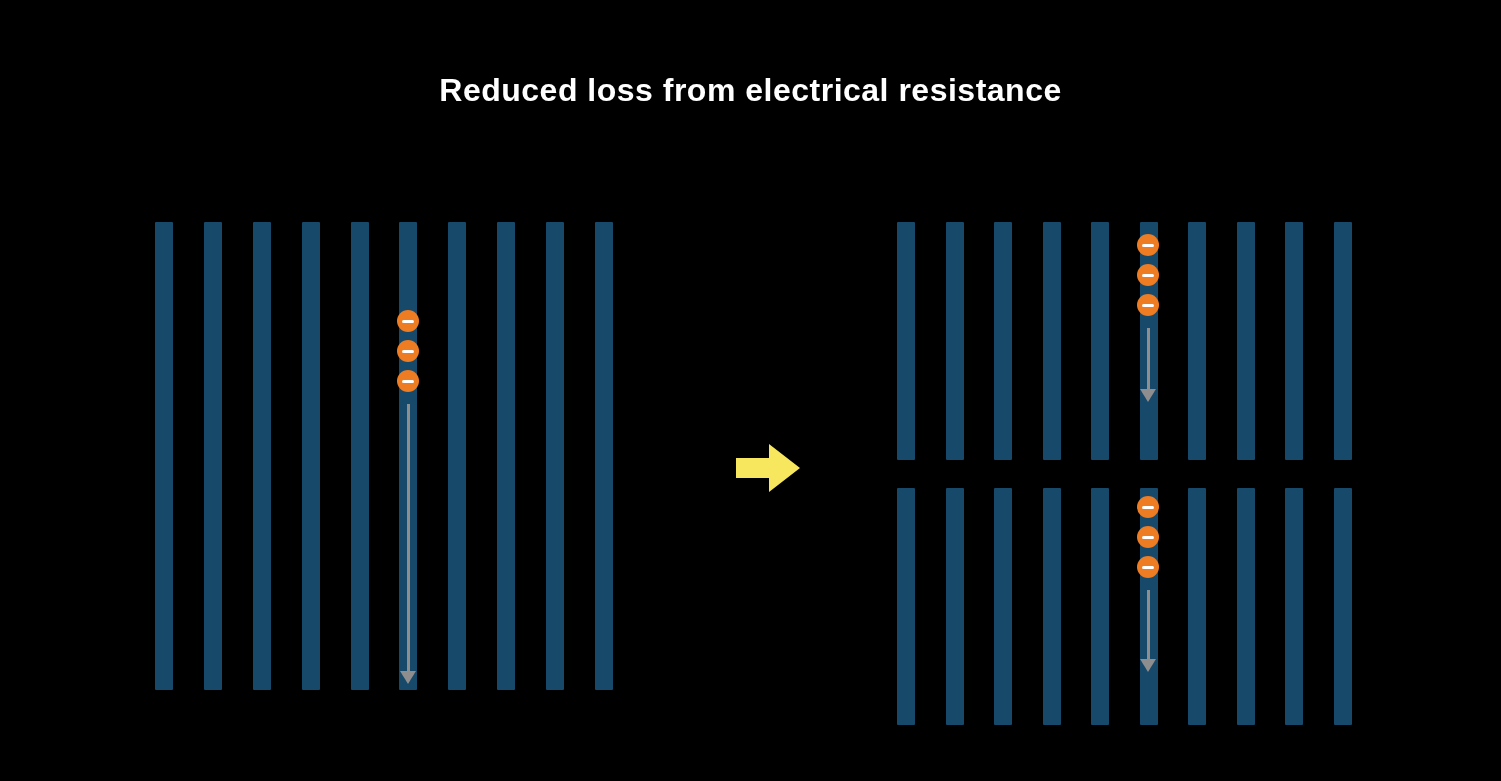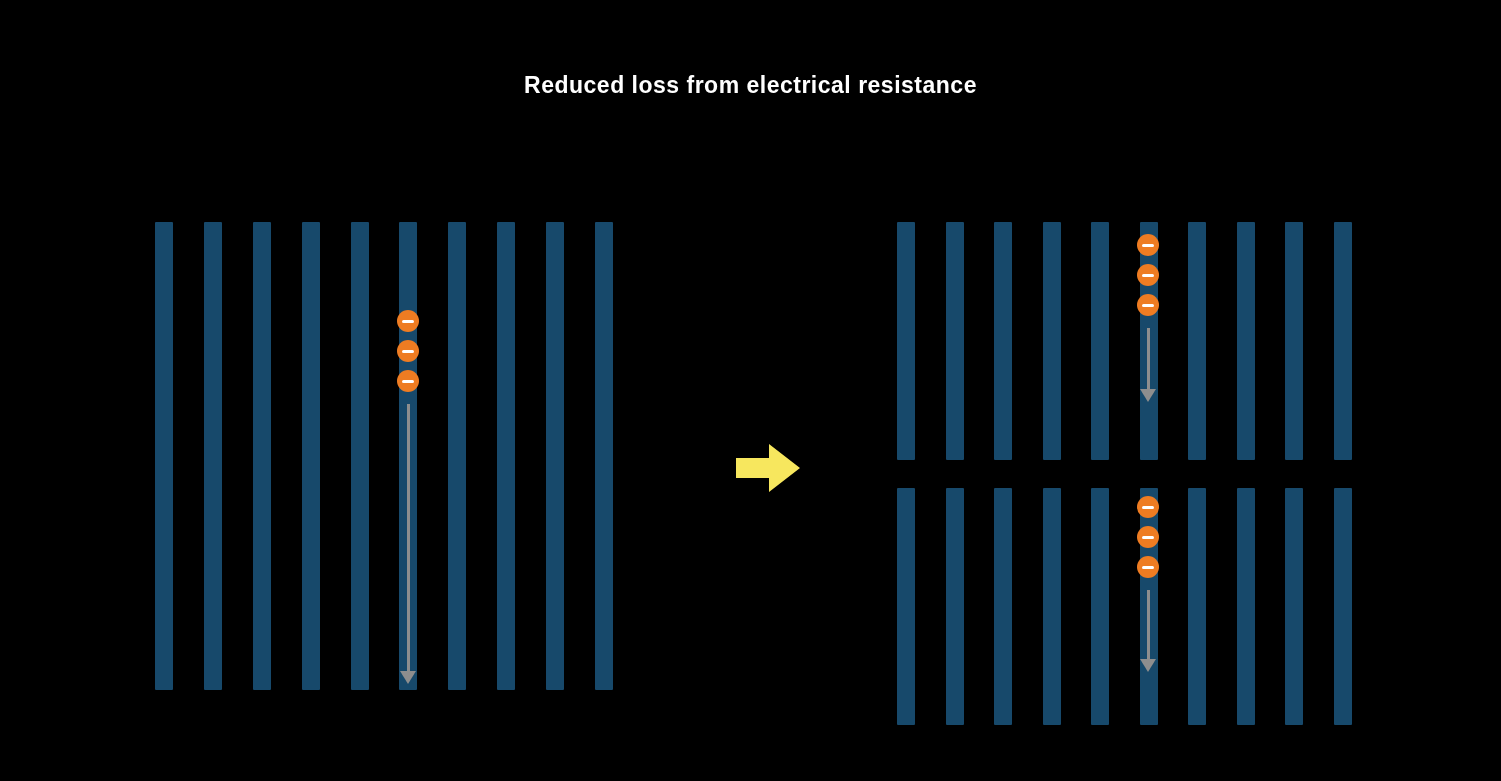--- a/index.html
+++ b/index.html
@@ -21,7 +21,7 @@
     right: 0;
     text-align: center;
     color: #ffffff;
-    font-size: 23px;
+    font-size: 32px;
     font-weight: bold;
     letter-spacing: 0.5px;
   }

